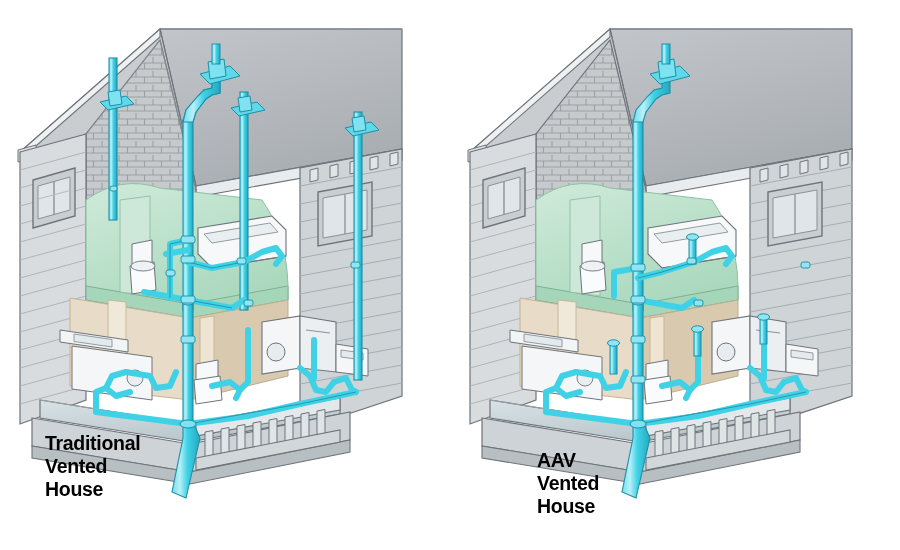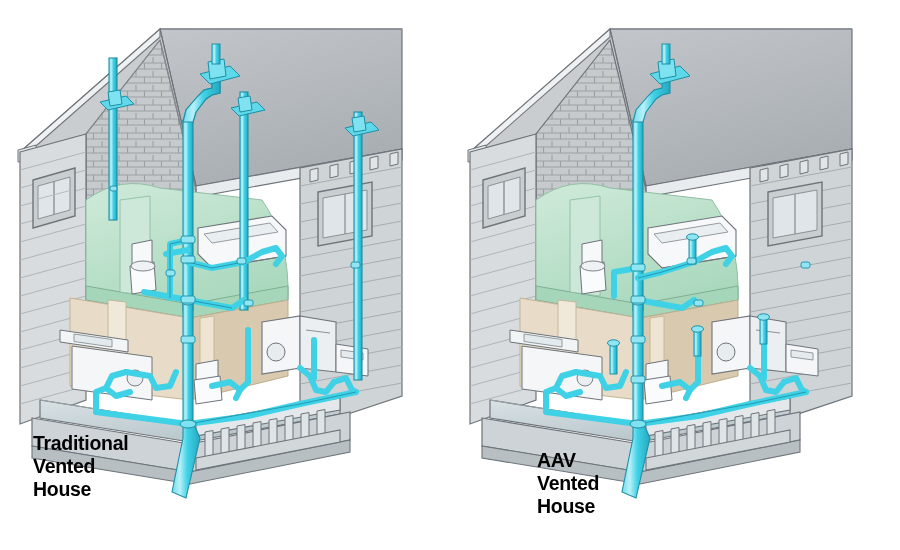--- a/index.html
+++ b/index.html
@@ -12,7 +12,7 @@
   svg{display:block;width:100%;height:100%;}
   .caption{position:absolute;font-weight:bold;font-size:19.5px;line-height:1.17;
            color:#000;letter-spacing:-0.3px;white-space:pre-line;}
-  .caption.left{left:33px;top:432px;}
+  .caption.left{left:45px;top:432px;}
   .caption.right{left:537px;top:449px;}
 </style>
 </head>

